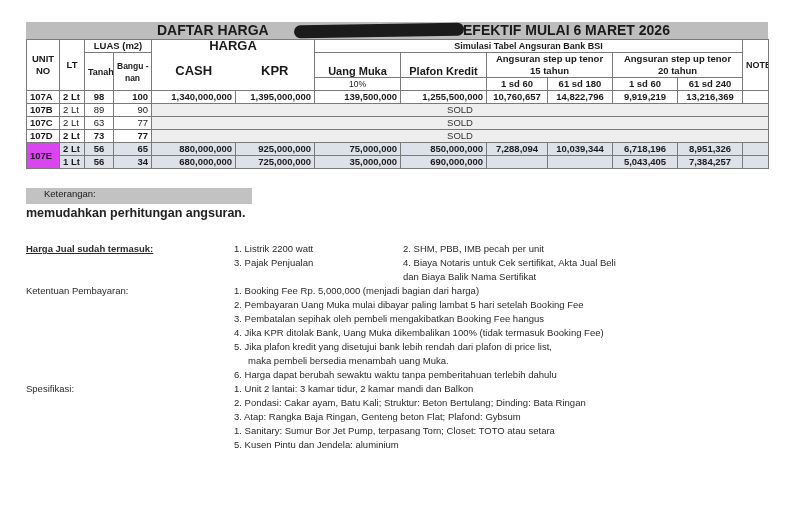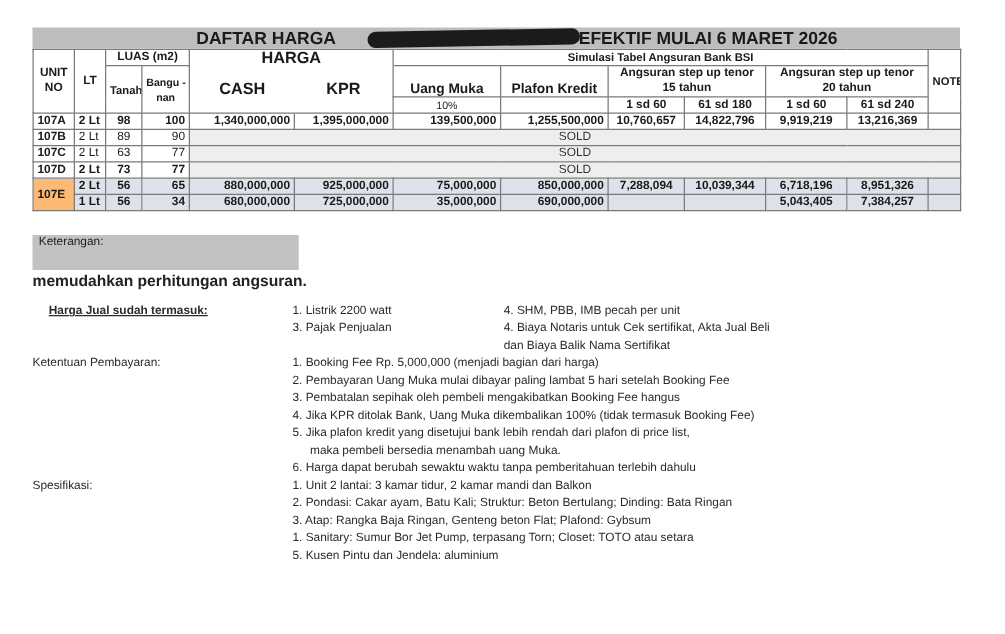--- a/index.html
+++ b/index.html
@@ -23,7 +23,7 @@
   .big { font-size:13px; }
   .sold td.soldcell { background:#eeeeee; text-align:center; color:#333; }
   .rowE td { background:#dde1ea; font-weight:bold; }
-  .rowE td.unitE { background:#fdba74;margin-top:16px; }
+  .rowE td.unitE { background:#d946ef;margin-top:16px; }
   .notes { position:absolute; left:26px; top:188px; width:770px; font-size:9.5px; }
   .ket { background:#c2c2c2; width:208px; height:28px; line-height:12px; font-size:9.5px; padding-left:5px; }
   .dp { font-size:12.5px; font-weight:bold; line-height:16px; color:#222; margin-top:1px; }

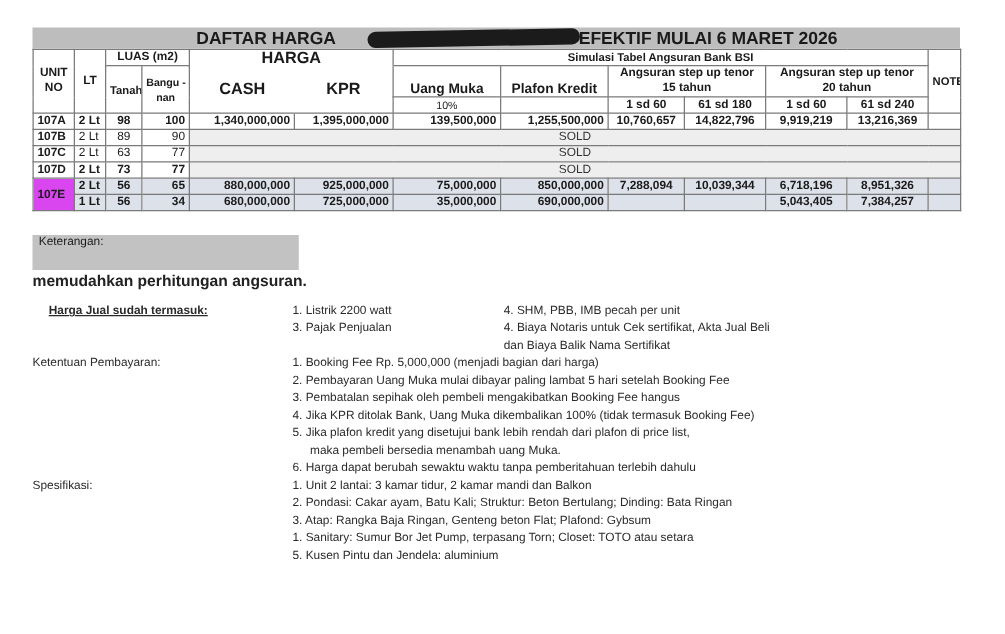--- a/index.html
+++ b/index.html
@@ -25,7 +25,7 @@
   .rowE td { background:#dde1ea; font-weight:bold; }
   .rowE td.unitE { background:#d946ef;margin-top:16px; }
   .notes { position:absolute; left:26px; top:188px; width:770px; font-size:9.5px; }
-  .ket { background:#c2c2c2; width:208px; height:28px; line-height:12px; font-size:9.5px; padding-left:5px; }
+  .ket { background:#c2c2c2; width:208px; height:16px; line-height:12px; font-size:9.5px; padding-left:18px; }
   .dp { font-size:12.5px; font-weight:bold; line-height:16px; color:#222; margin-top:1px; }
   .sec { position:absolute; font-size:9.5px; line-height:13.5px; color:#2a2a2a; }
   .u { text-decoration:underline; font-weight:bold;margin-left:13px; }

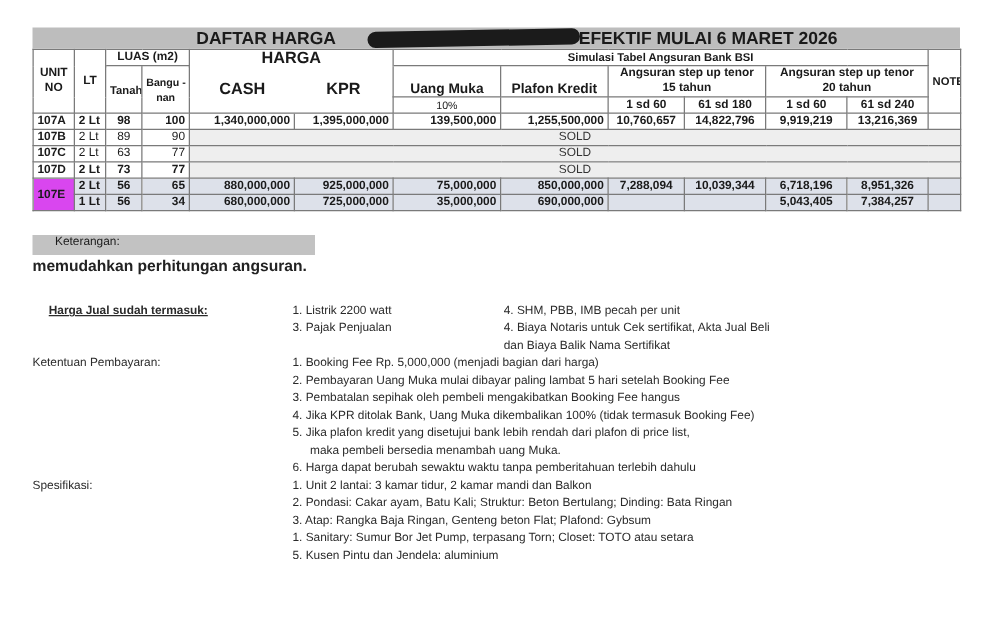--- a/index.html
+++ b/index.html
@@ -28,7 +28,7 @@
   .ket { background:#c2c2c2; width:208px; height:16px; line-height:12px; font-size:9.5px; padding-left:18px; }
   .dp { font-size:12.5px; font-weight:bold; line-height:16px; color:#222; margin-top:1px; }
   .sec { position:absolute; font-size:9.5px; line-height:13.5px; color:#2a2a2a; }
-  .u { text-decoration:underline; font-weight:bold;margin-left:13px; }
+  .u { text-decoration:underline; font-weight:bold; }
 </style>
 </head>
 <body>

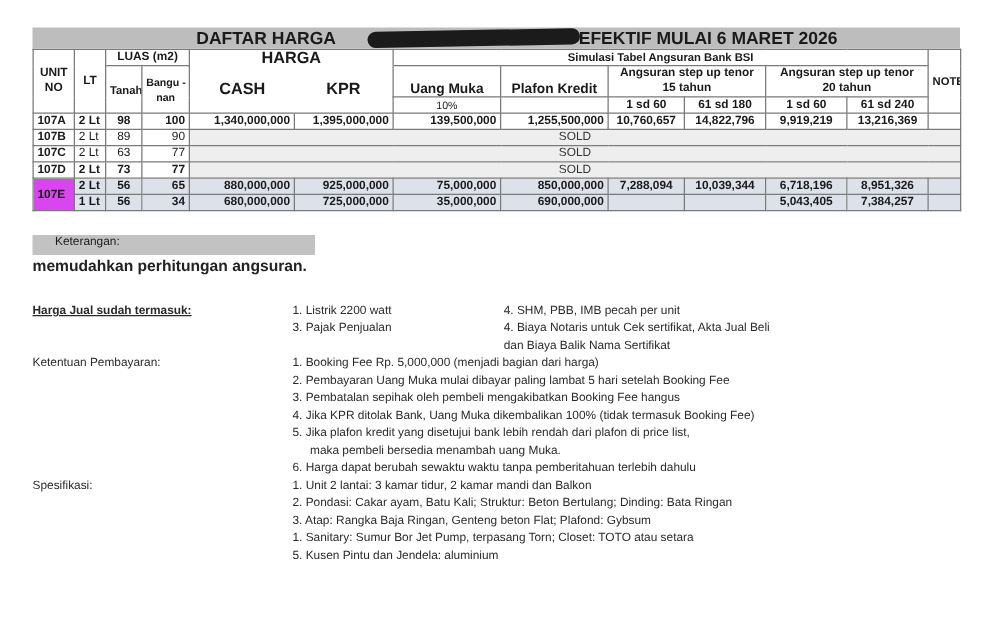--- a/index.html
+++ b/index.html
@@ -174,7 +174,7 @@
 
 <div class="sec u" style="left:26px; top:242px;">Harga Jual sudah termasuk:</div>
 <div class="sec" style="left:234px; top:242px;">1. Listrik 2200 watt</div>
-<div class="sec" style="left:403px; top:242px;">4. SHM, PBB, IMB pecah per unit</div>
+<div class="sec" style="left:403px; top:242px;">2. SHM, PBB, IMB pecah per unit</div>
 <div class="sec" style="left:234px; top:256px;">3. Pajak Penjualan</div>
 <div class="sec" style="left:403px; top:256px;">4. Biaya Notaris untuk Cek sertifikat, Akta Jual Beli</div>
 <div class="sec" style="left:403px; top:270px;">dan  Biaya Balik Nama Sertifikat</div>

